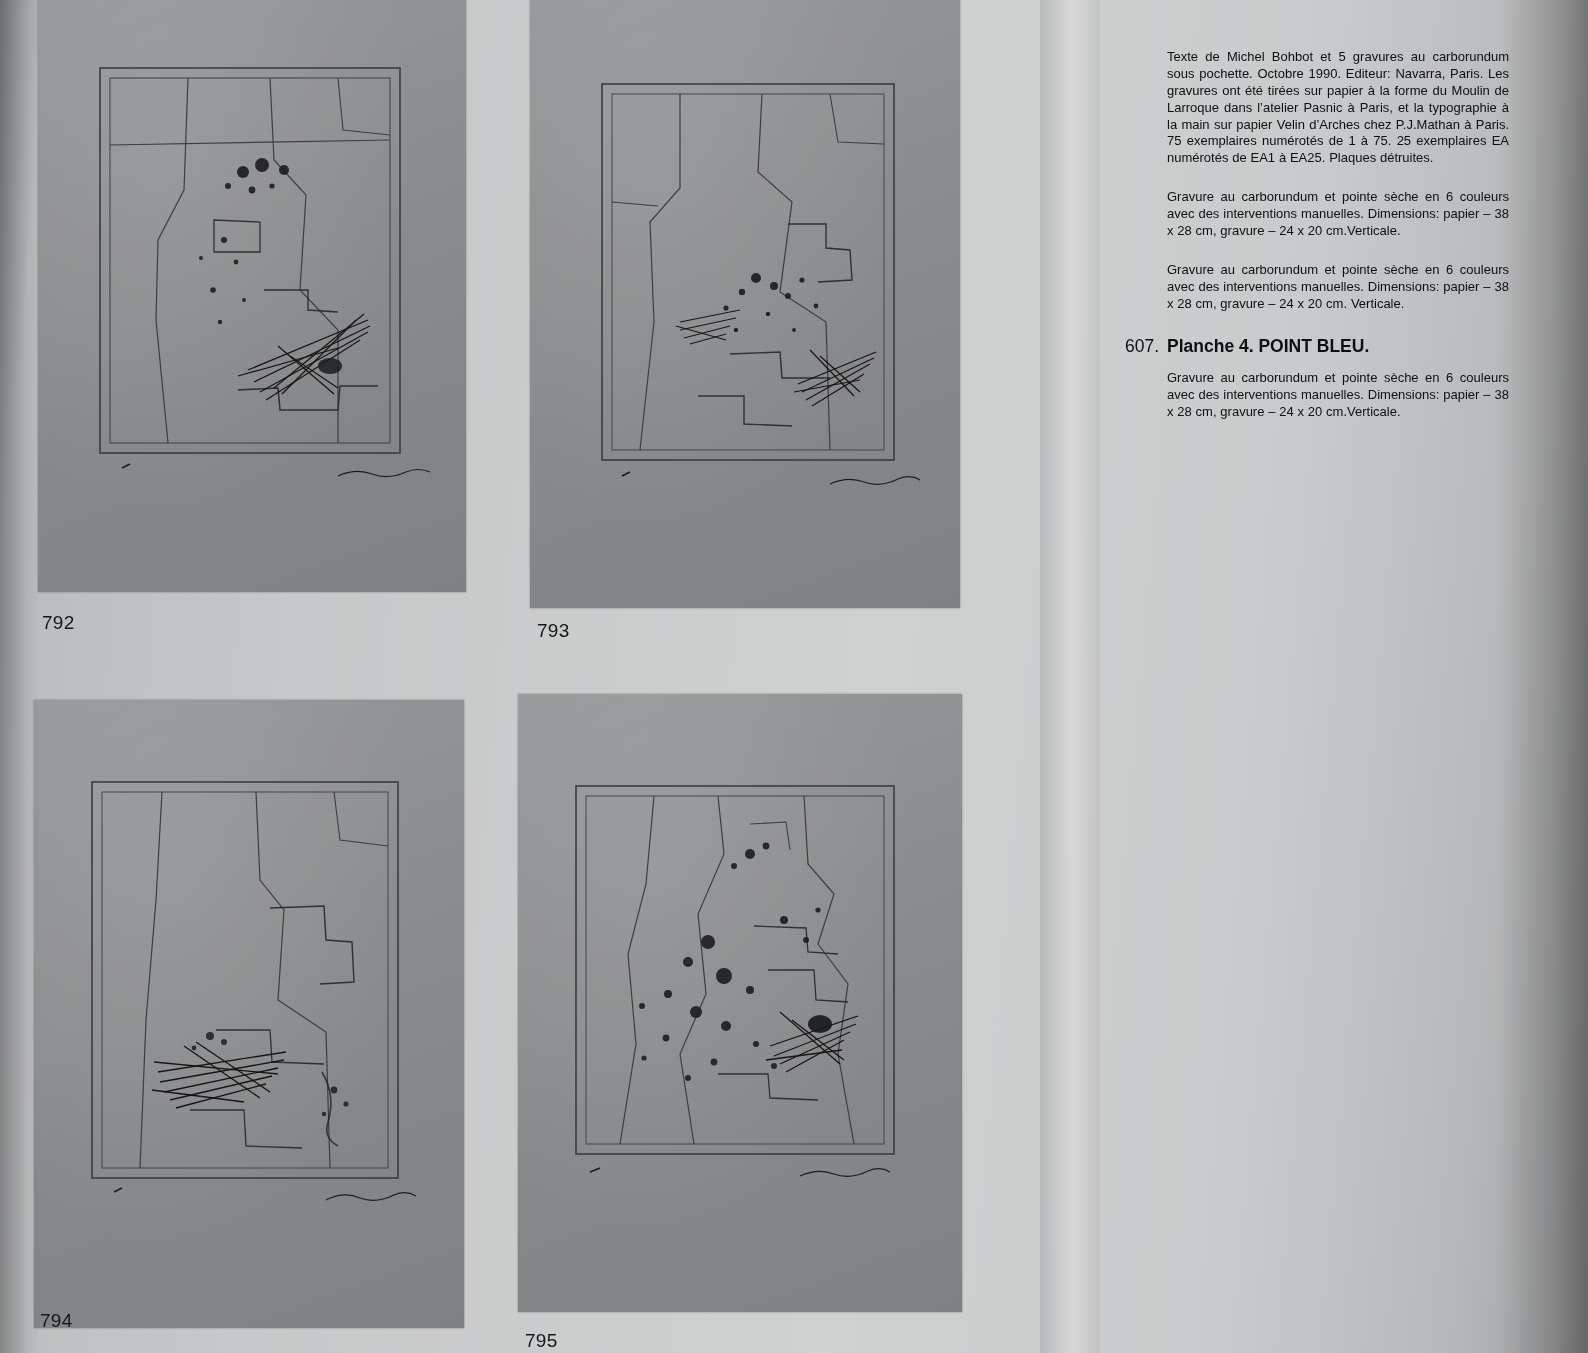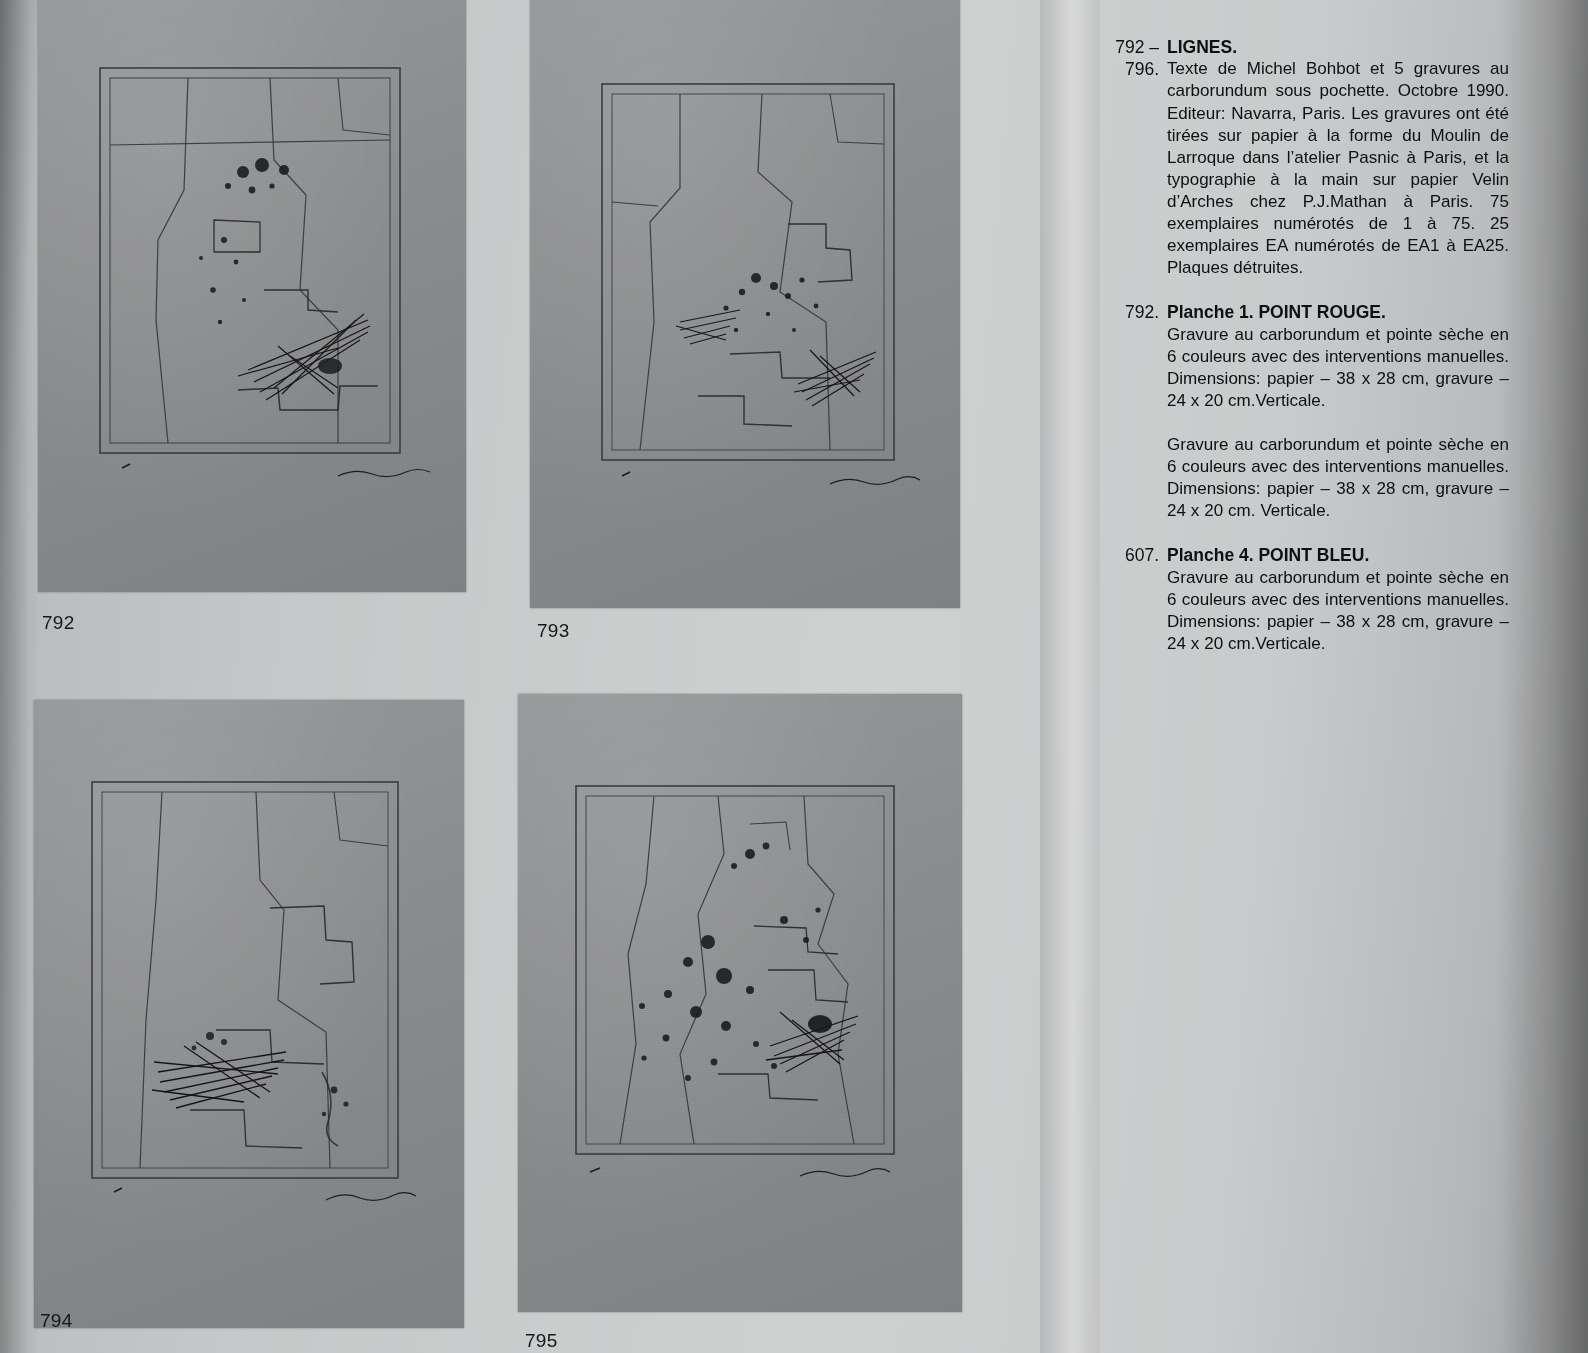--- a/index.html
+++ b/index.html
@@ -325,10 +325,6 @@
     <div class="spacer-top"></div>
 
     <div class="entry block-lignes">
-      <div class="entry-head">
-        <span class="num">792 – 796.</span>
-        <span class="head-title">LIGNES.</span>
-      </div>
       <div class="body-text">Texte de Michel Bohbot et 5 gravures au carborundum sous pochette. Octobre 1990. Editeur: Navarra, Paris. Les gravures ont été tirées sur papier à la forme du Moulin de Larroque dans l’atelier Pasnic à Paris, et la typographie à la main sur papier Velin d’Arches chez P.J.Mathan à Paris. 75 exemplaires numérotés de 1 à 75. 25 exemplaires EA  numérotés de EA1 à EA25.  Plaques détruites.</div>
     </div>
 

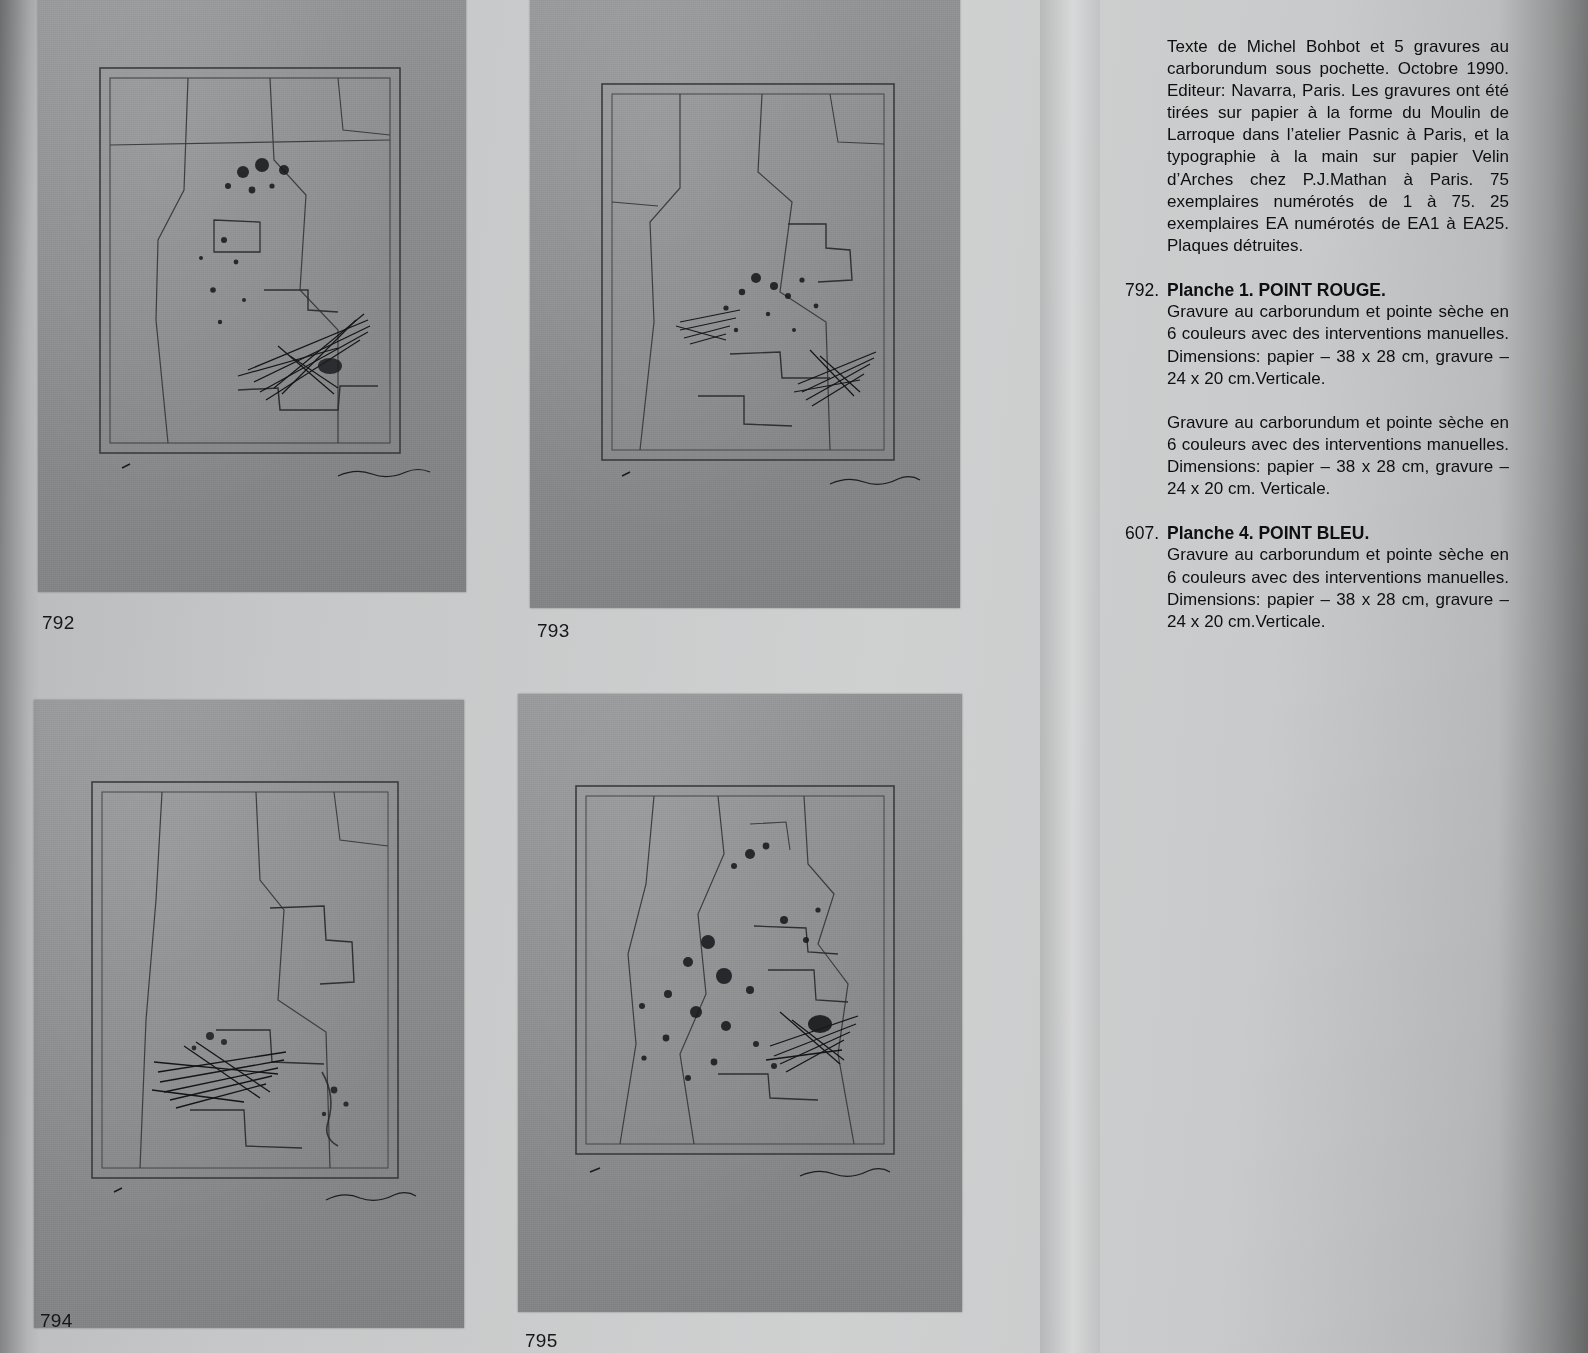--- a/index.html
+++ b/index.html
@@ -93,12 +93,13 @@
   }
   .body-text {
     margin-left: 72px;
-    font-size: 17px;
+    font-size: 13px;
     line-height: 1.30;
     text-align: justify;
     text-justify: inter-word;
     word-spacing: .2px;
     padding-right: 6px;
+    margin-top: 13px;
   }
   .block-lignes .body-text { margin-left: 72px; }
   .spacer-top { height: 36px; }

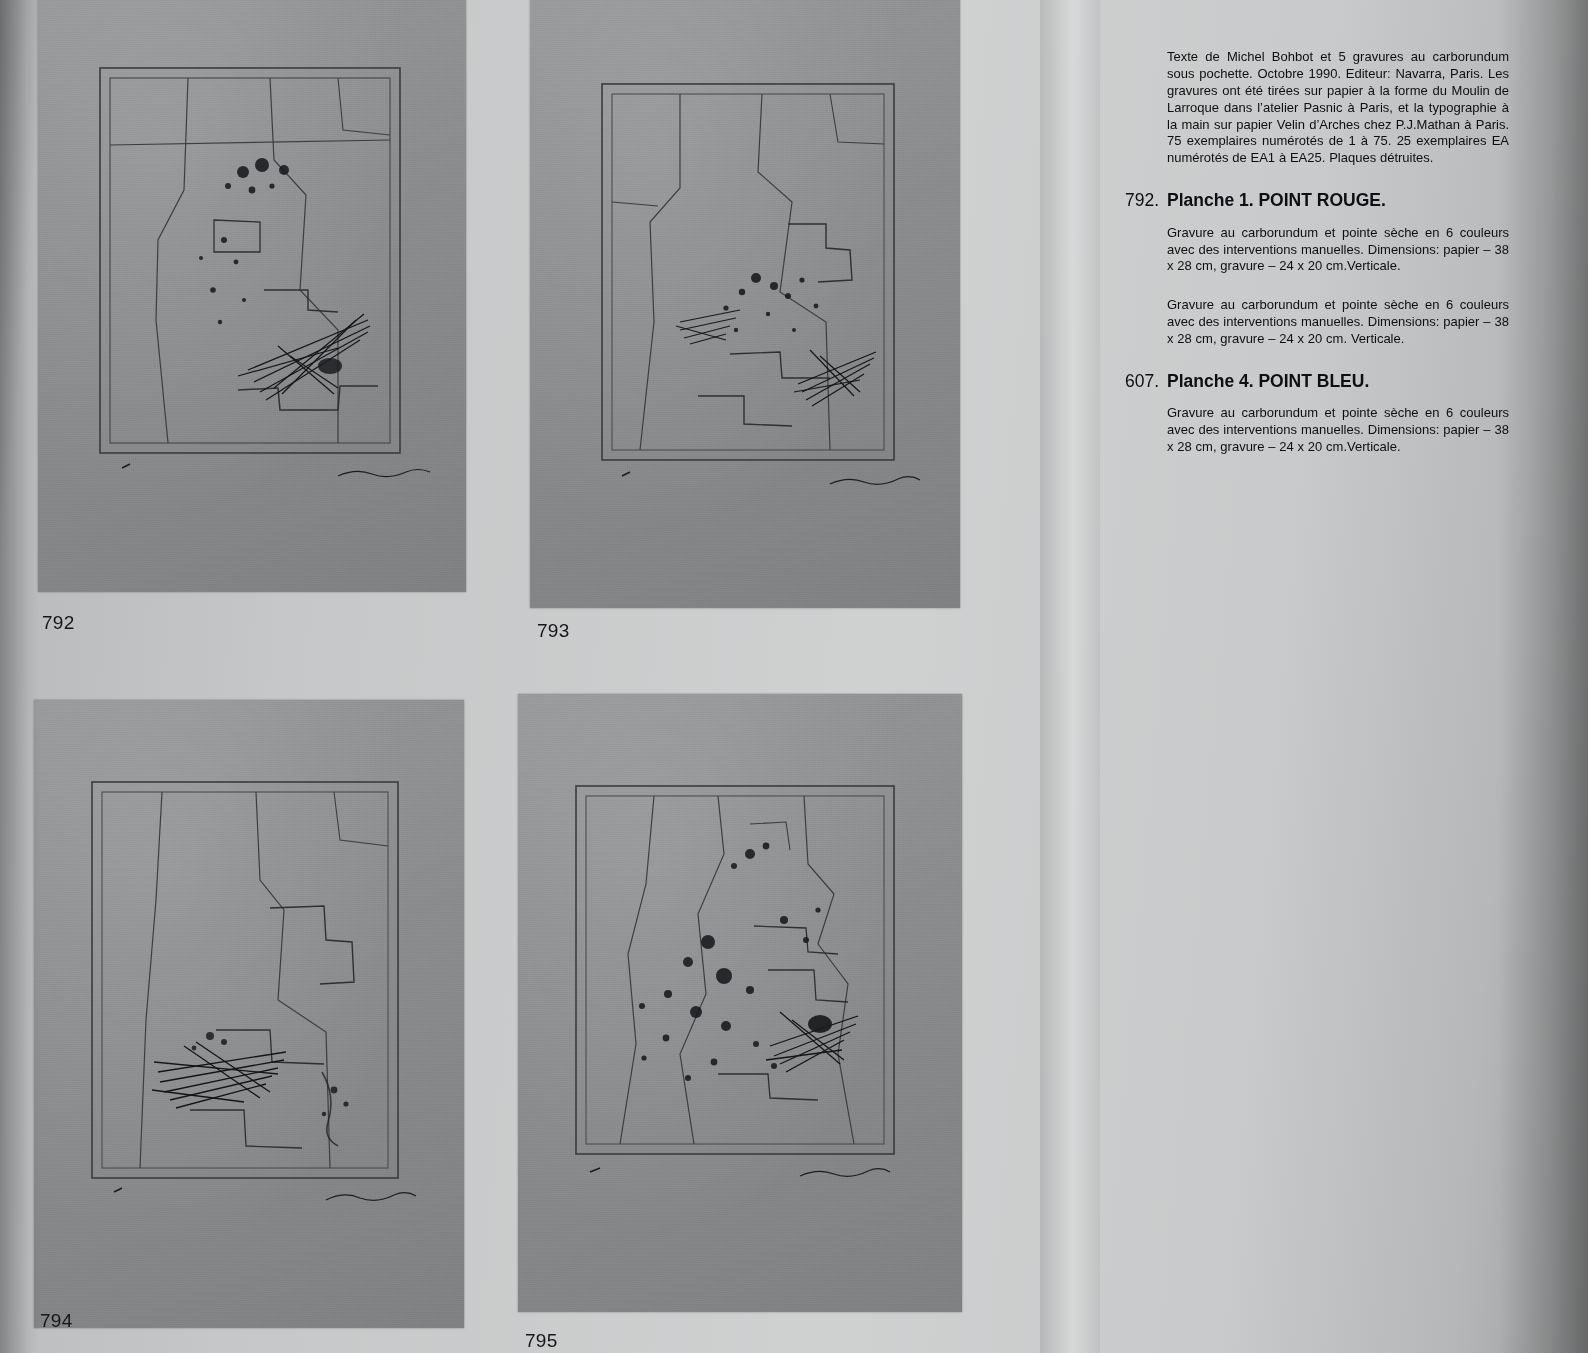--- a/index.html
+++ b/index.html
@@ -330,10 +330,6 @@
     </div>
 
     <div class="entry" style="margin-top:22px;">
-      <div class="entry-head">
-        <span class="num">792.</span>
-        <span class="head-title">Planche 1. POINT ROUGE.</span>
-      </div>
       <div class="body-text">Gravure au carborundum et pointe sèche en 6 couleurs avec des interventions manuelles.  Dimensions: papier – 38 x 28 cm, gravure – 24 x 20 cm.Verticale.</div>
     </div>
 

